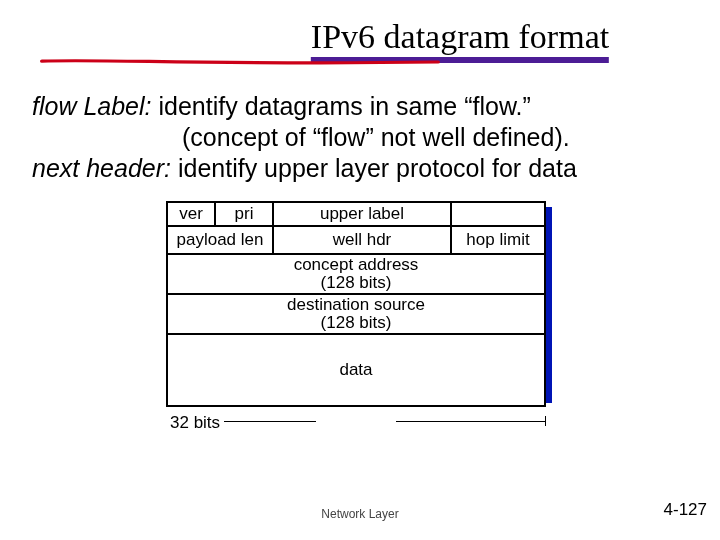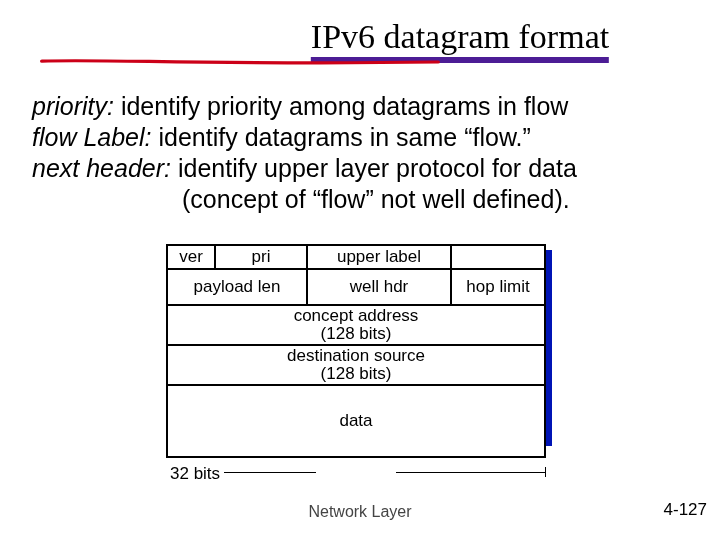--- a/index.html
+++ b/index.html
@@ -148,9 +148,6 @@
 
 <div class="definitions">
   <div class="def-row">
-    <span class="term">priority:</span><span>  identify priority among datagrams in flow</span>
-  </div>
-  <div class="def-row">
     <span class="term">flow Label:</span><span> identify datagrams in same “flow.”</span>
   </div>
   <div class="def-row">

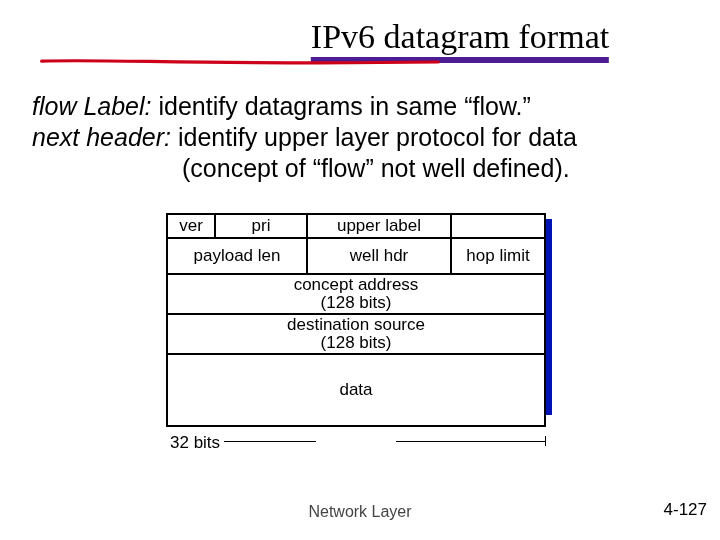--- a/index.html
+++ b/index.html
@@ -150,11 +150,11 @@
   <div class="def-row">
     <span class="term">flow Label:</span><span> identify datagrams in same “flow.”</span>
   </div>
+  <div class="def-row indent">
+    <span>(concept of “flow” not well defined).</span>
+  </div>
   <div class="def-row">
     <span class="term">next header:</span><span> identify upper layer protocol for data</span>
-  </div>
-  <div class="def-row indent">
-    <span>(concept of “flow” not well defined).</span>
   </div>
 </div>
 

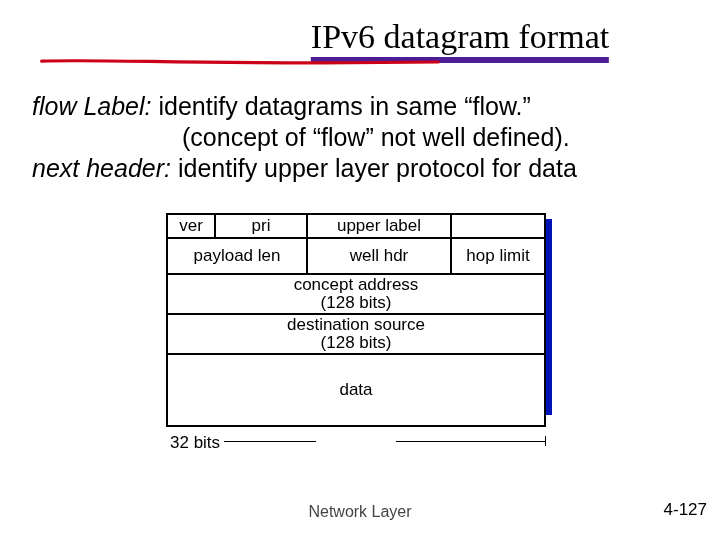--- a/index.html
+++ b/index.html
@@ -55,7 +55,6 @@
   .diagram {
     position: relative;
     width: 388px;
-    margin-top: 12px;
   }
   .shadow-box {
     position: absolute;

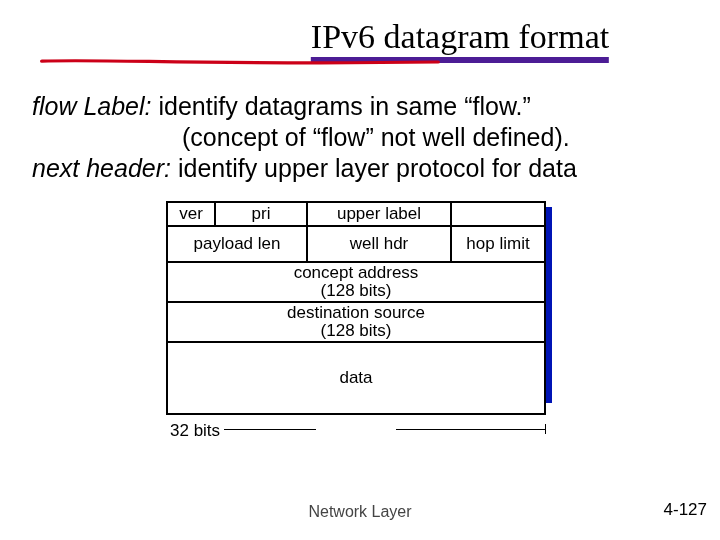--- a/index.html
+++ b/index.html
@@ -164,7 +164,7 @@
       <tbody>
           <tr class="row1">
         <td style="width:48px">ver</td>
-        <td style="width:92px">pri</td>
+        <td style="width:58px">pri</td>
         <td style="width:160px" colspan="2">upper label</td>
         <td style="width:94px;border-left:none"></td>
       </tr>

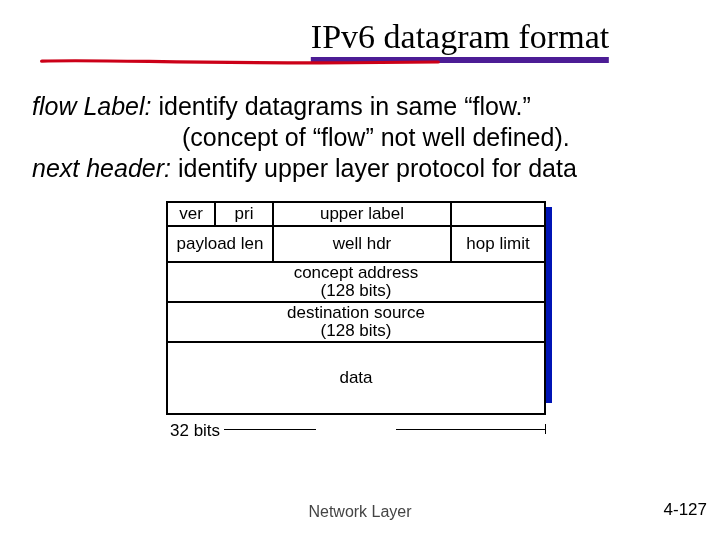--- a/index.html
+++ b/index.html
@@ -80,7 +80,7 @@
     line-height: 1.05;
   }
   .row1 td { height: 24px; }
-  .row2 td { height: 36px; border-radius: 12px; }
+  .row2 td { height: 28px; border-radius: 12px; }
   .row3 td { height: 40px; }
   .row4 td { height: 40px; }
   .row5 td { height: 72px; }

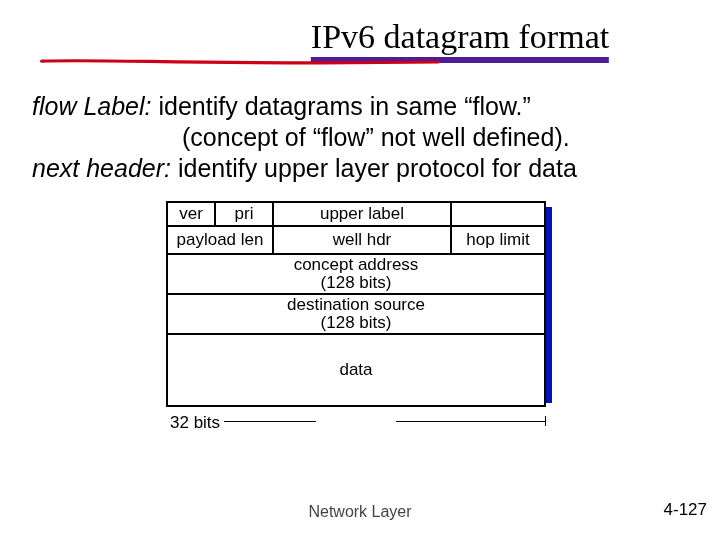--- a/index.html
+++ b/index.html
@@ -122,7 +122,7 @@
     right: 0;
     bottom: 19px;
     text-align: center;
-    font-size: 16px;
+    font-size: 12px;
     font-family: Arial, Helvetica, sans-serif;
     color: #444;
   }

